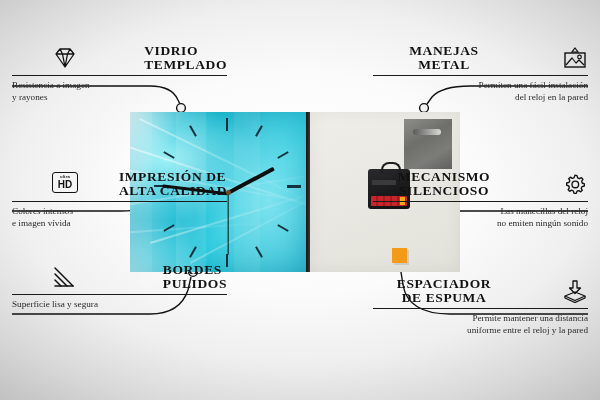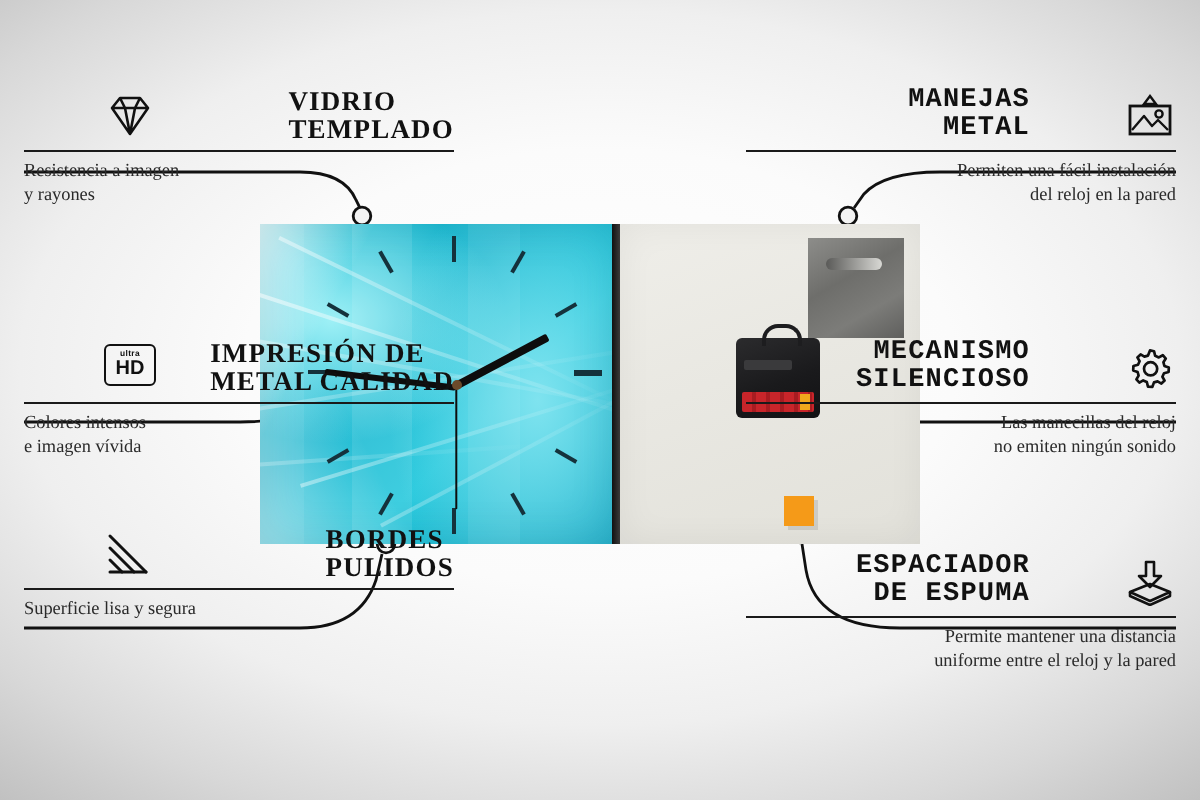--- a/index.html
+++ b/index.html
@@ -25,7 +25,7 @@
     letter-spacing:.6px;white-space:nowrap;
   }
   .feat.left .t1,.feat.left .t2{text-align:left;}
-  .feat.right .t1,.feat.right .t2{text-align:right;font-family:Liberation Mono, monospace;}
+  .feat.right .t1,.feat.right .t2{text-align:center;}
   .rule{height:1px;background:#1a1a1a;margin-top:3px;}
   .sub{
     font-family:"Liberation Serif", serif;

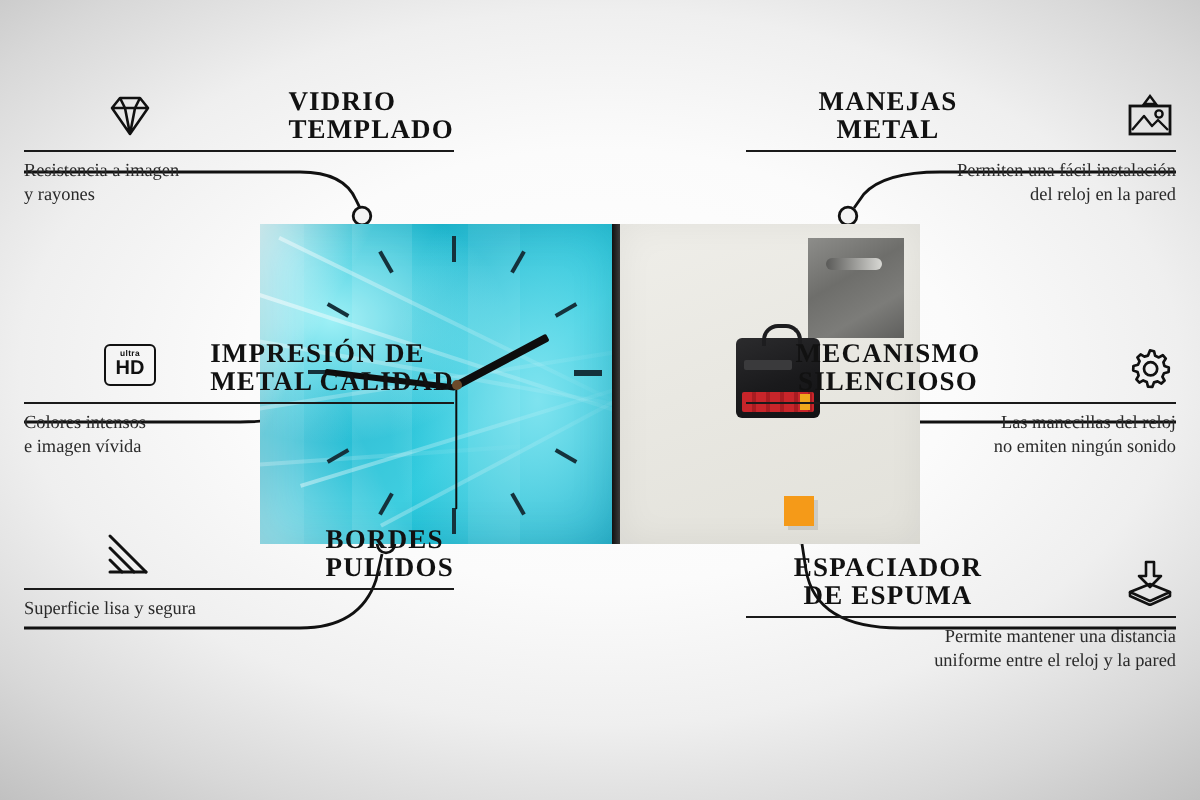--- a/index.html
+++ b/index.html
@@ -188,7 +188,7 @@
       </span>
       <span class="titles">
         <span class="t1">IMPRESIÓN DE</span>
-        <span class="t2">METAL CALIDAD</span>
+        <span class="t2">ALTA CALIDAD</span>
       </span>
     </div>
     <div class="rule"></div>

